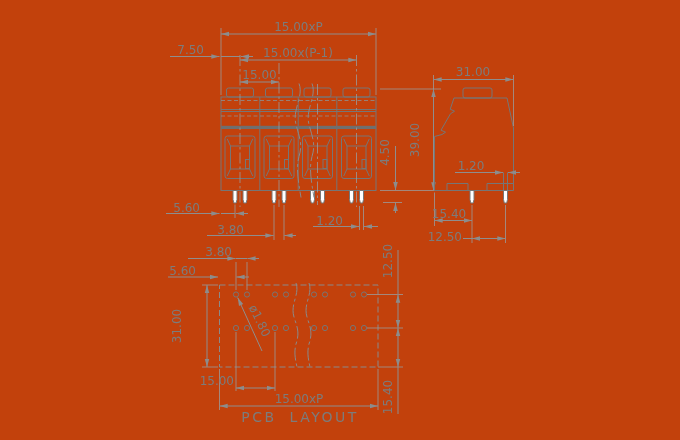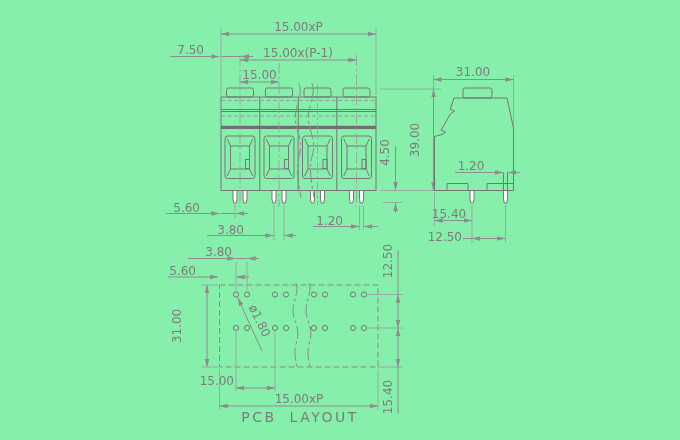--- a/index.html
+++ b/index.html
@@ -3,7 +3,7 @@
 <meta charset="utf-8">
 <style>
   html,body{margin:0;padding:0;background:#ffffff;}
-  .stage{position:relative;width:680px;height:440px;background:#86efac;overflow:hidden;}
+  .stage{position:relative;width:680px;height:440px;background:#c2410c;overflow:hidden;}
   svg{position:absolute;left:0;top:0;}
   text{font-family:"DejaVu Sans", sans-serif;font-size:12px;fill:#7c7c7c;}
   .cap{font-size:14px;letter-spacing:2.5px;word-spacing:6px;}

